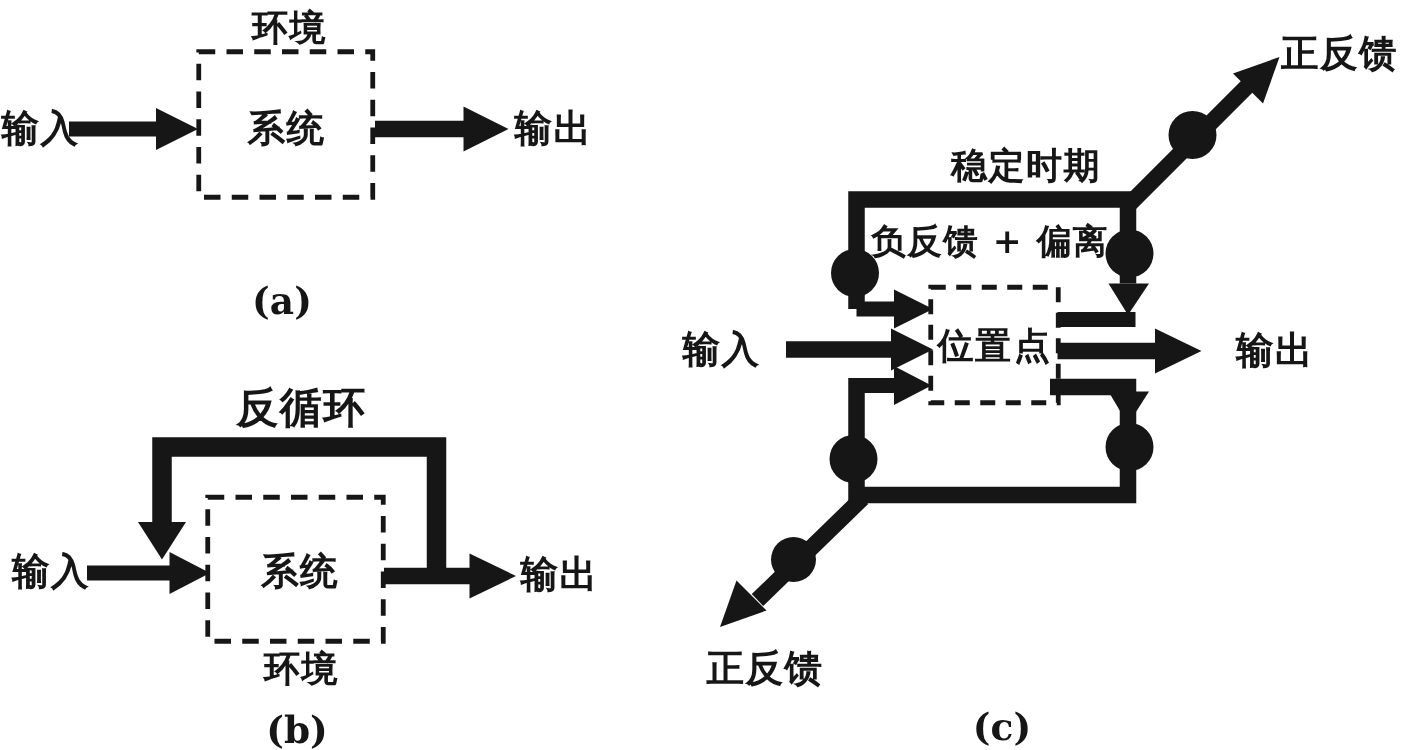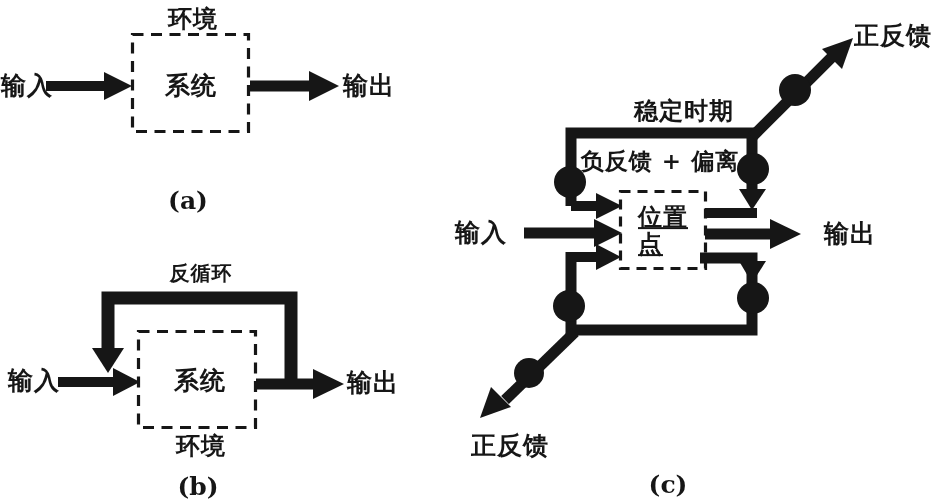--- a/index.html
+++ b/index.html
@@ -16,7 +16,7 @@
     letter-spacing:1px;line-height:1.1;text-align:center;
   }
   .lbl.cap{font-weight:700;letter-spacing:0;}
-  .node-text{display:flex;flex-direction:column;align-items:flex-start;gap:1px;text-decoration:underline;}
+  .node-text{display:flex;flex-direction:row;align-items:flex-start;gap:1px;}
 </style>
 </head>
 <body>

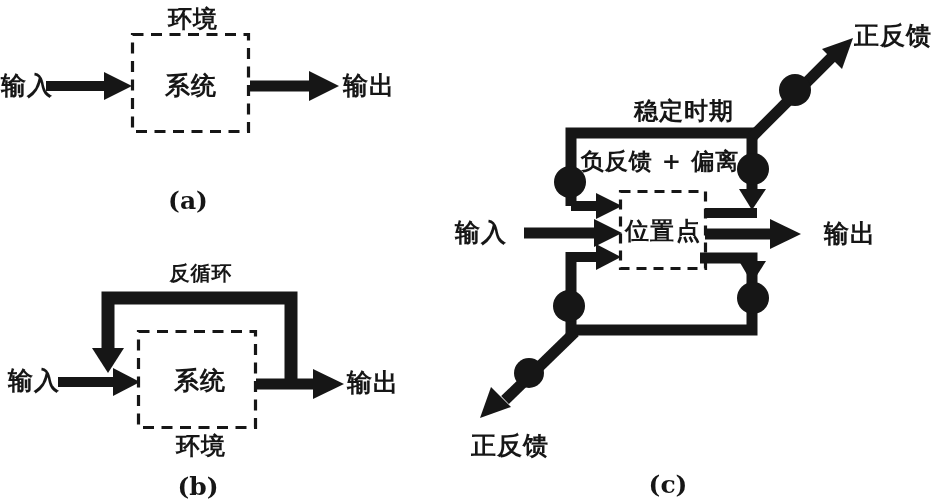--- a/index.html
+++ b/index.html
@@ -105,7 +105,7 @@
   <div class="lbl" style="left:369px;top:85px;font-size:25px">输出</div>
   <div class="lbl cap" style="left:188px;top:200px;font-size:25px">(a)</div>
 
-  <div class="lbl" style="left:201px;top:272px;font-size:20px">反循环</div>
+  <div class="lbl" style="left:201px;top:272px;font-size:28px">反循环</div>
   <div class="lbl" style="left:34px;top:380px;font-size:25px">输入</div>
   <div class="lbl" style="left:200px;top:380px;font-size:25px">系统</div>
   <div class="lbl" style="left:373px;top:382px;font-size:25px">输出</div>

